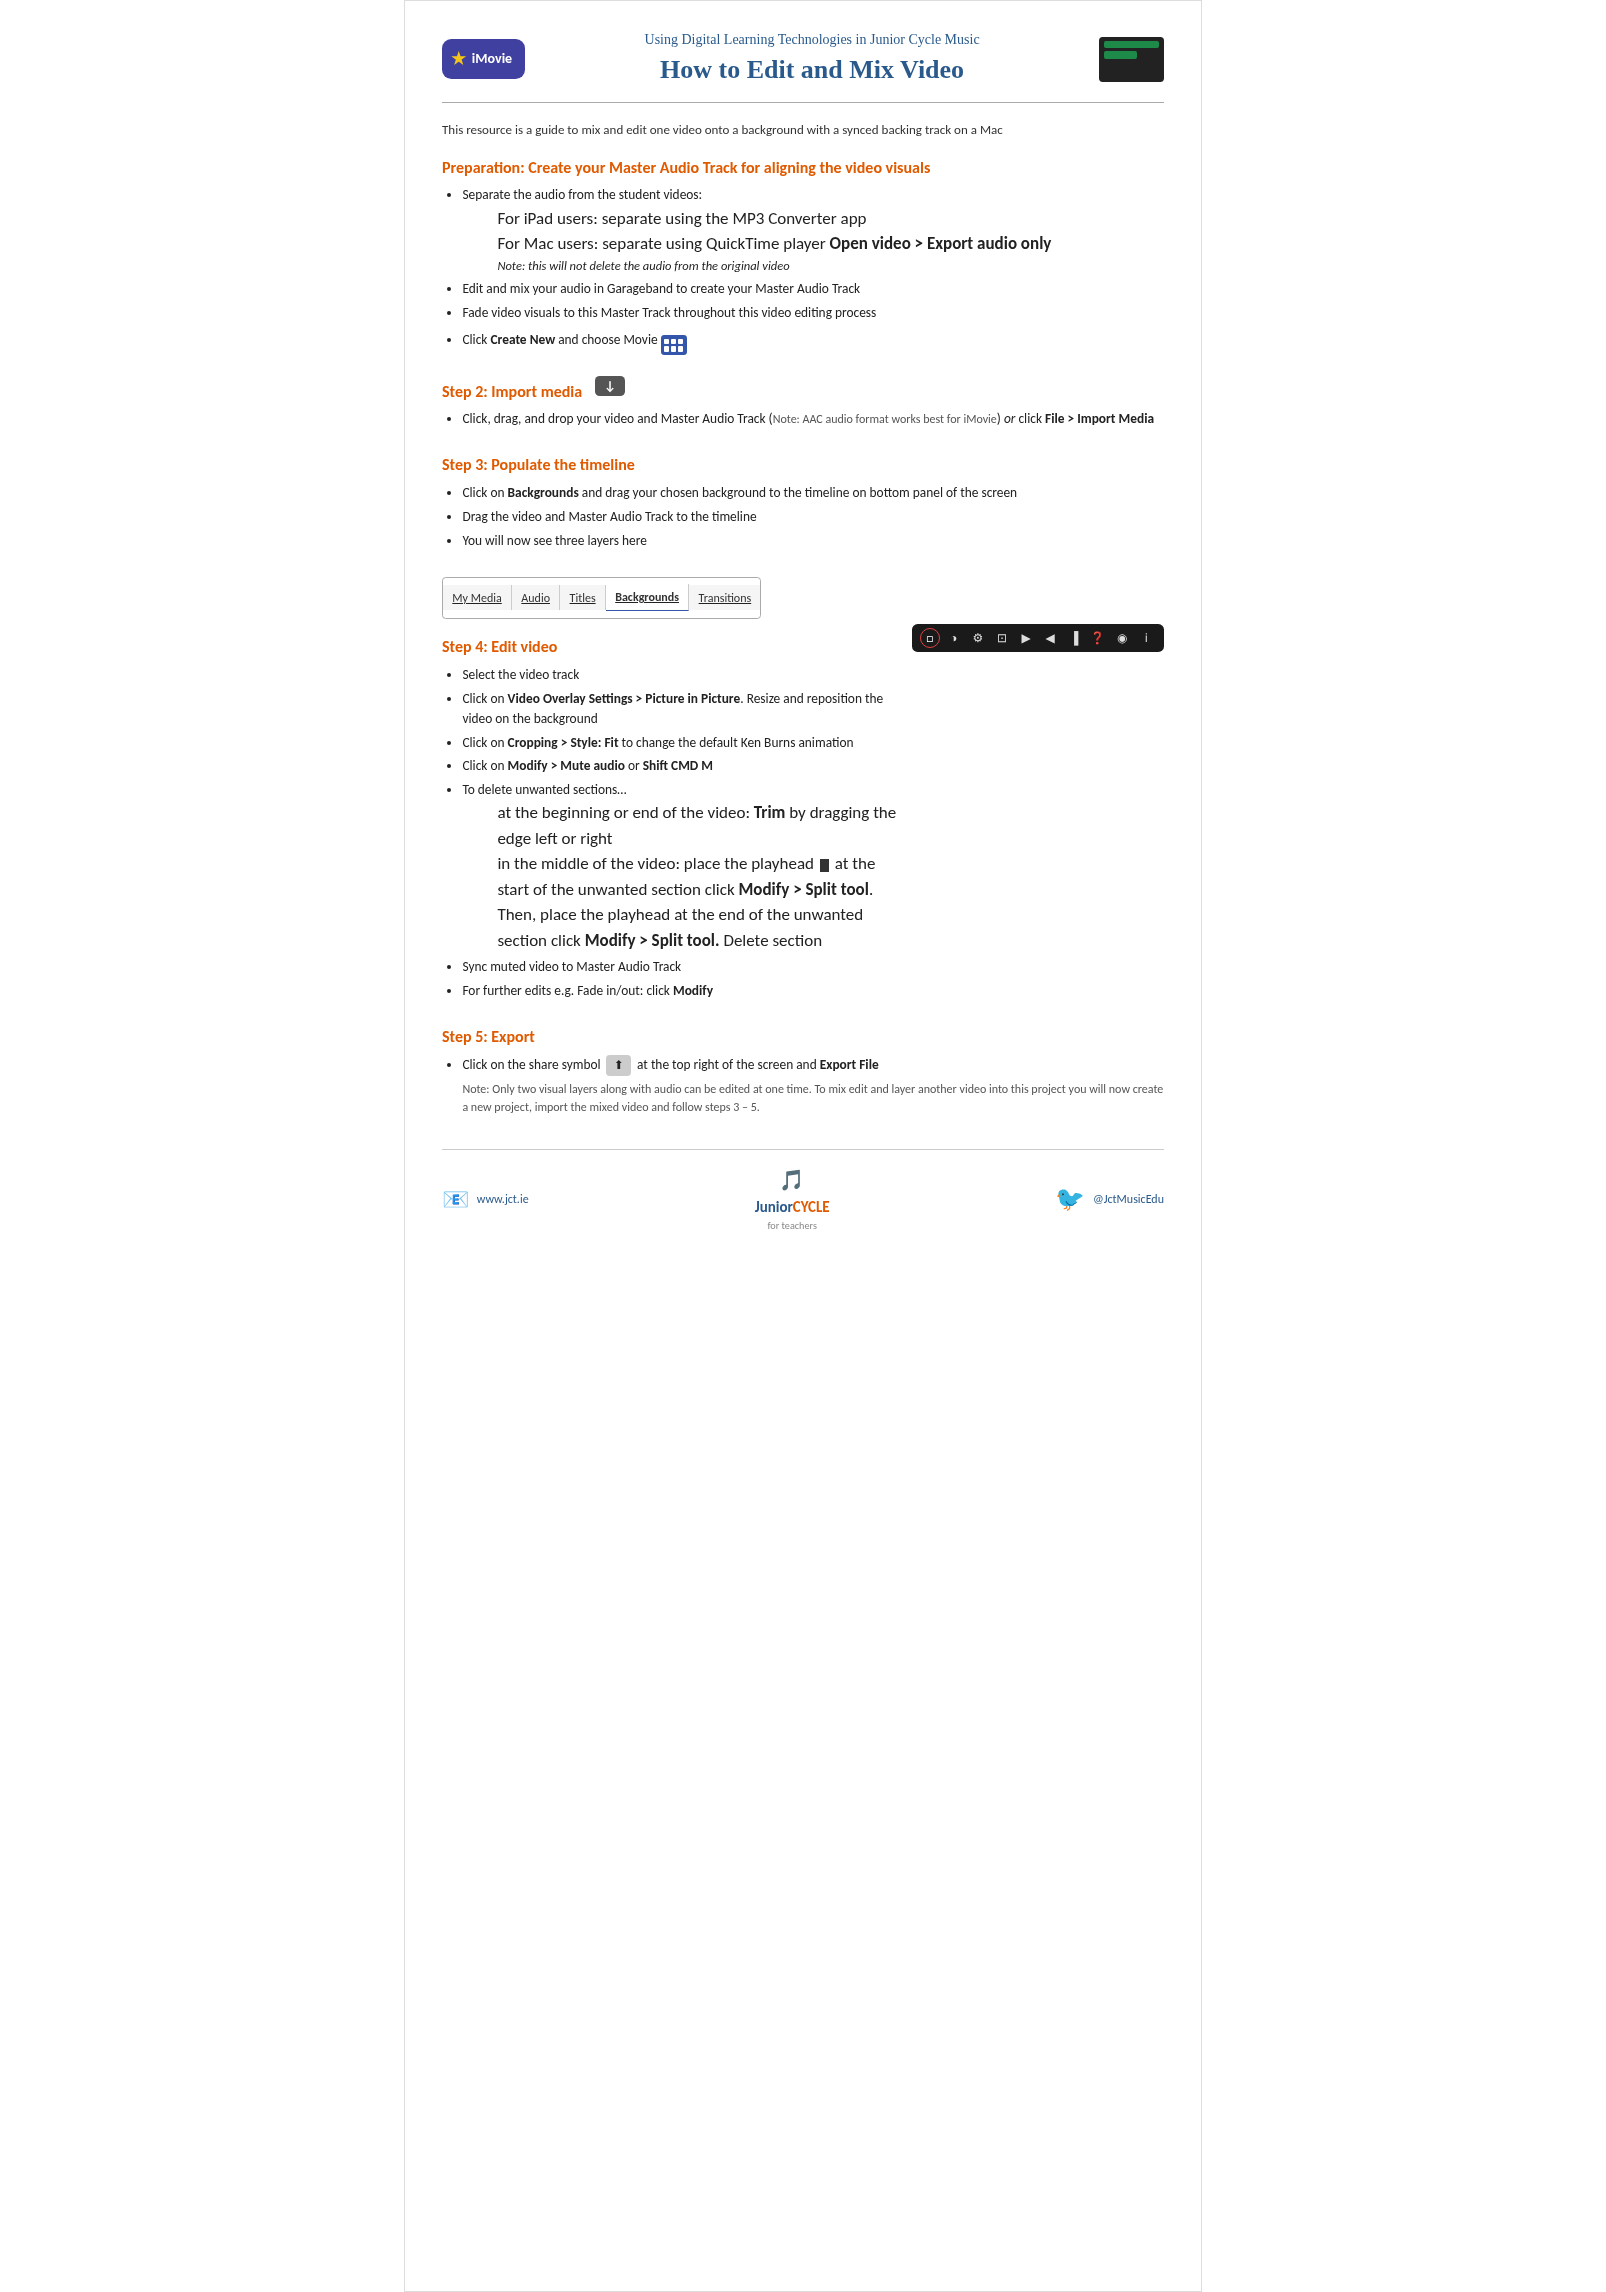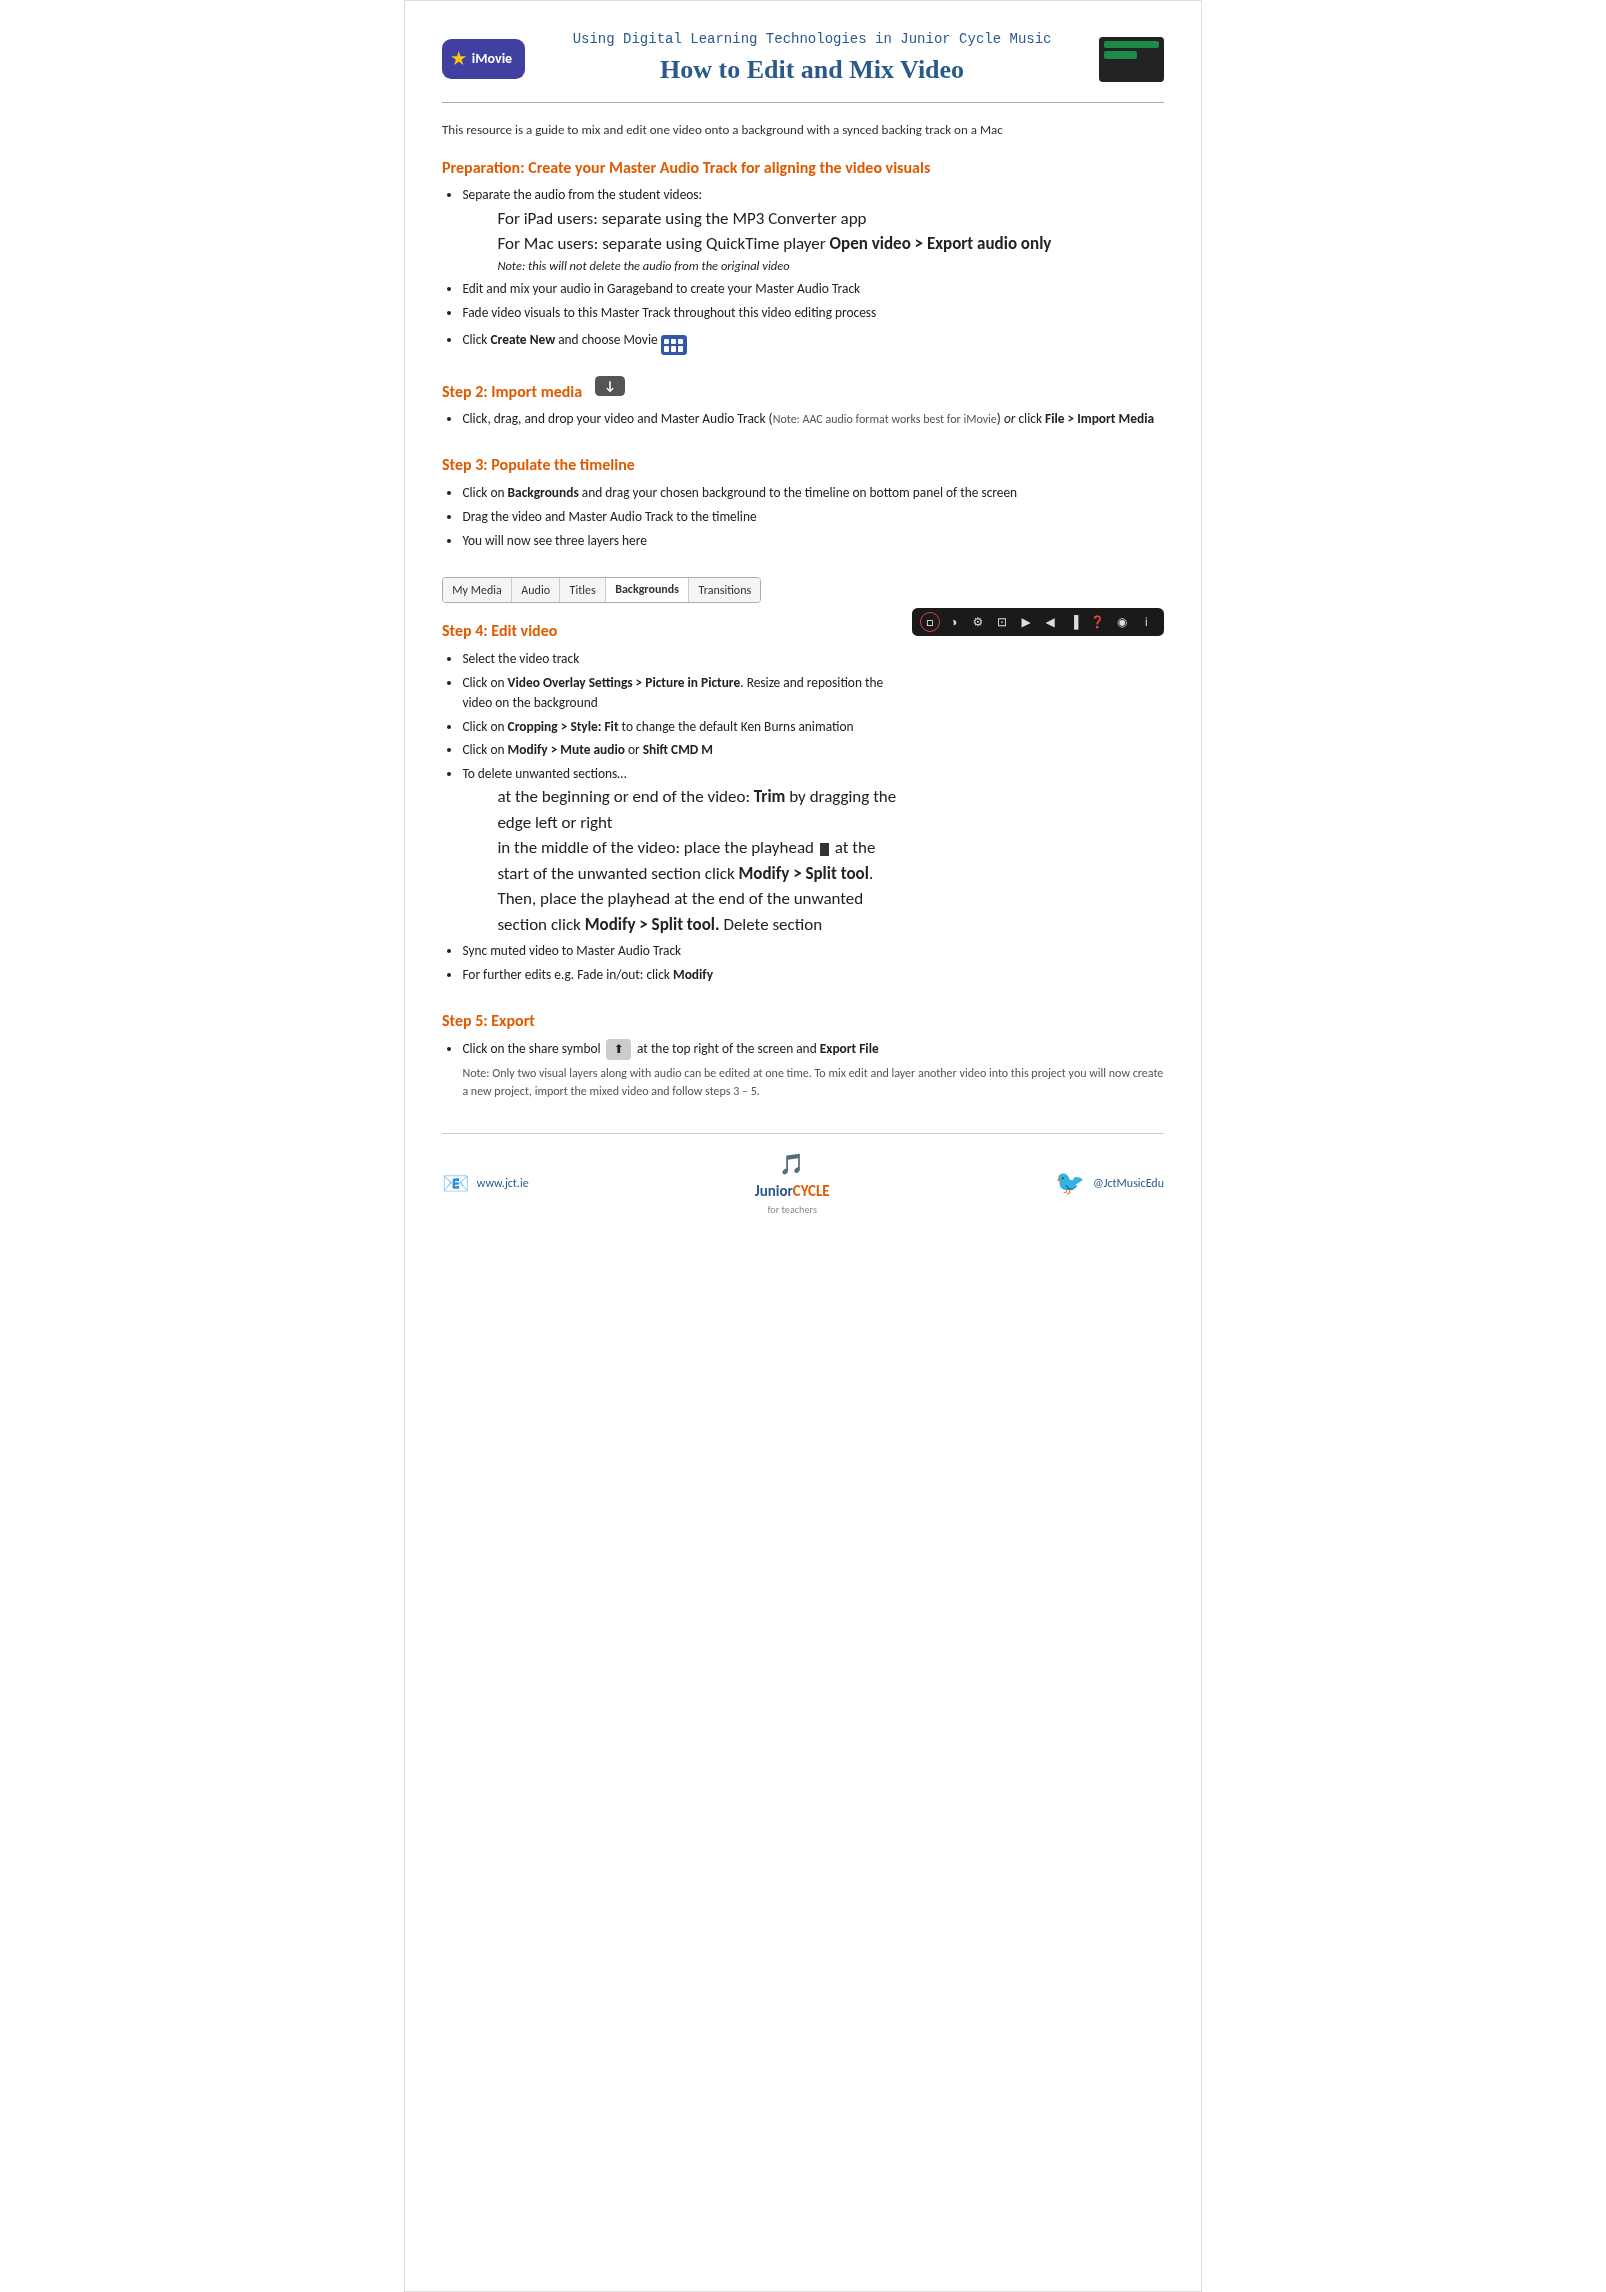--- a/index.html
+++ b/index.html
@@ -55,7 +55,7 @@
     .header-subtitle {
       font-size: 14px;
       color: #2a5a8c;
-      font-family: Liberation Mono, monospace;
+      font-family: Liberation Serif, serif;
     }
     .header-title {
       font-size: 26px;

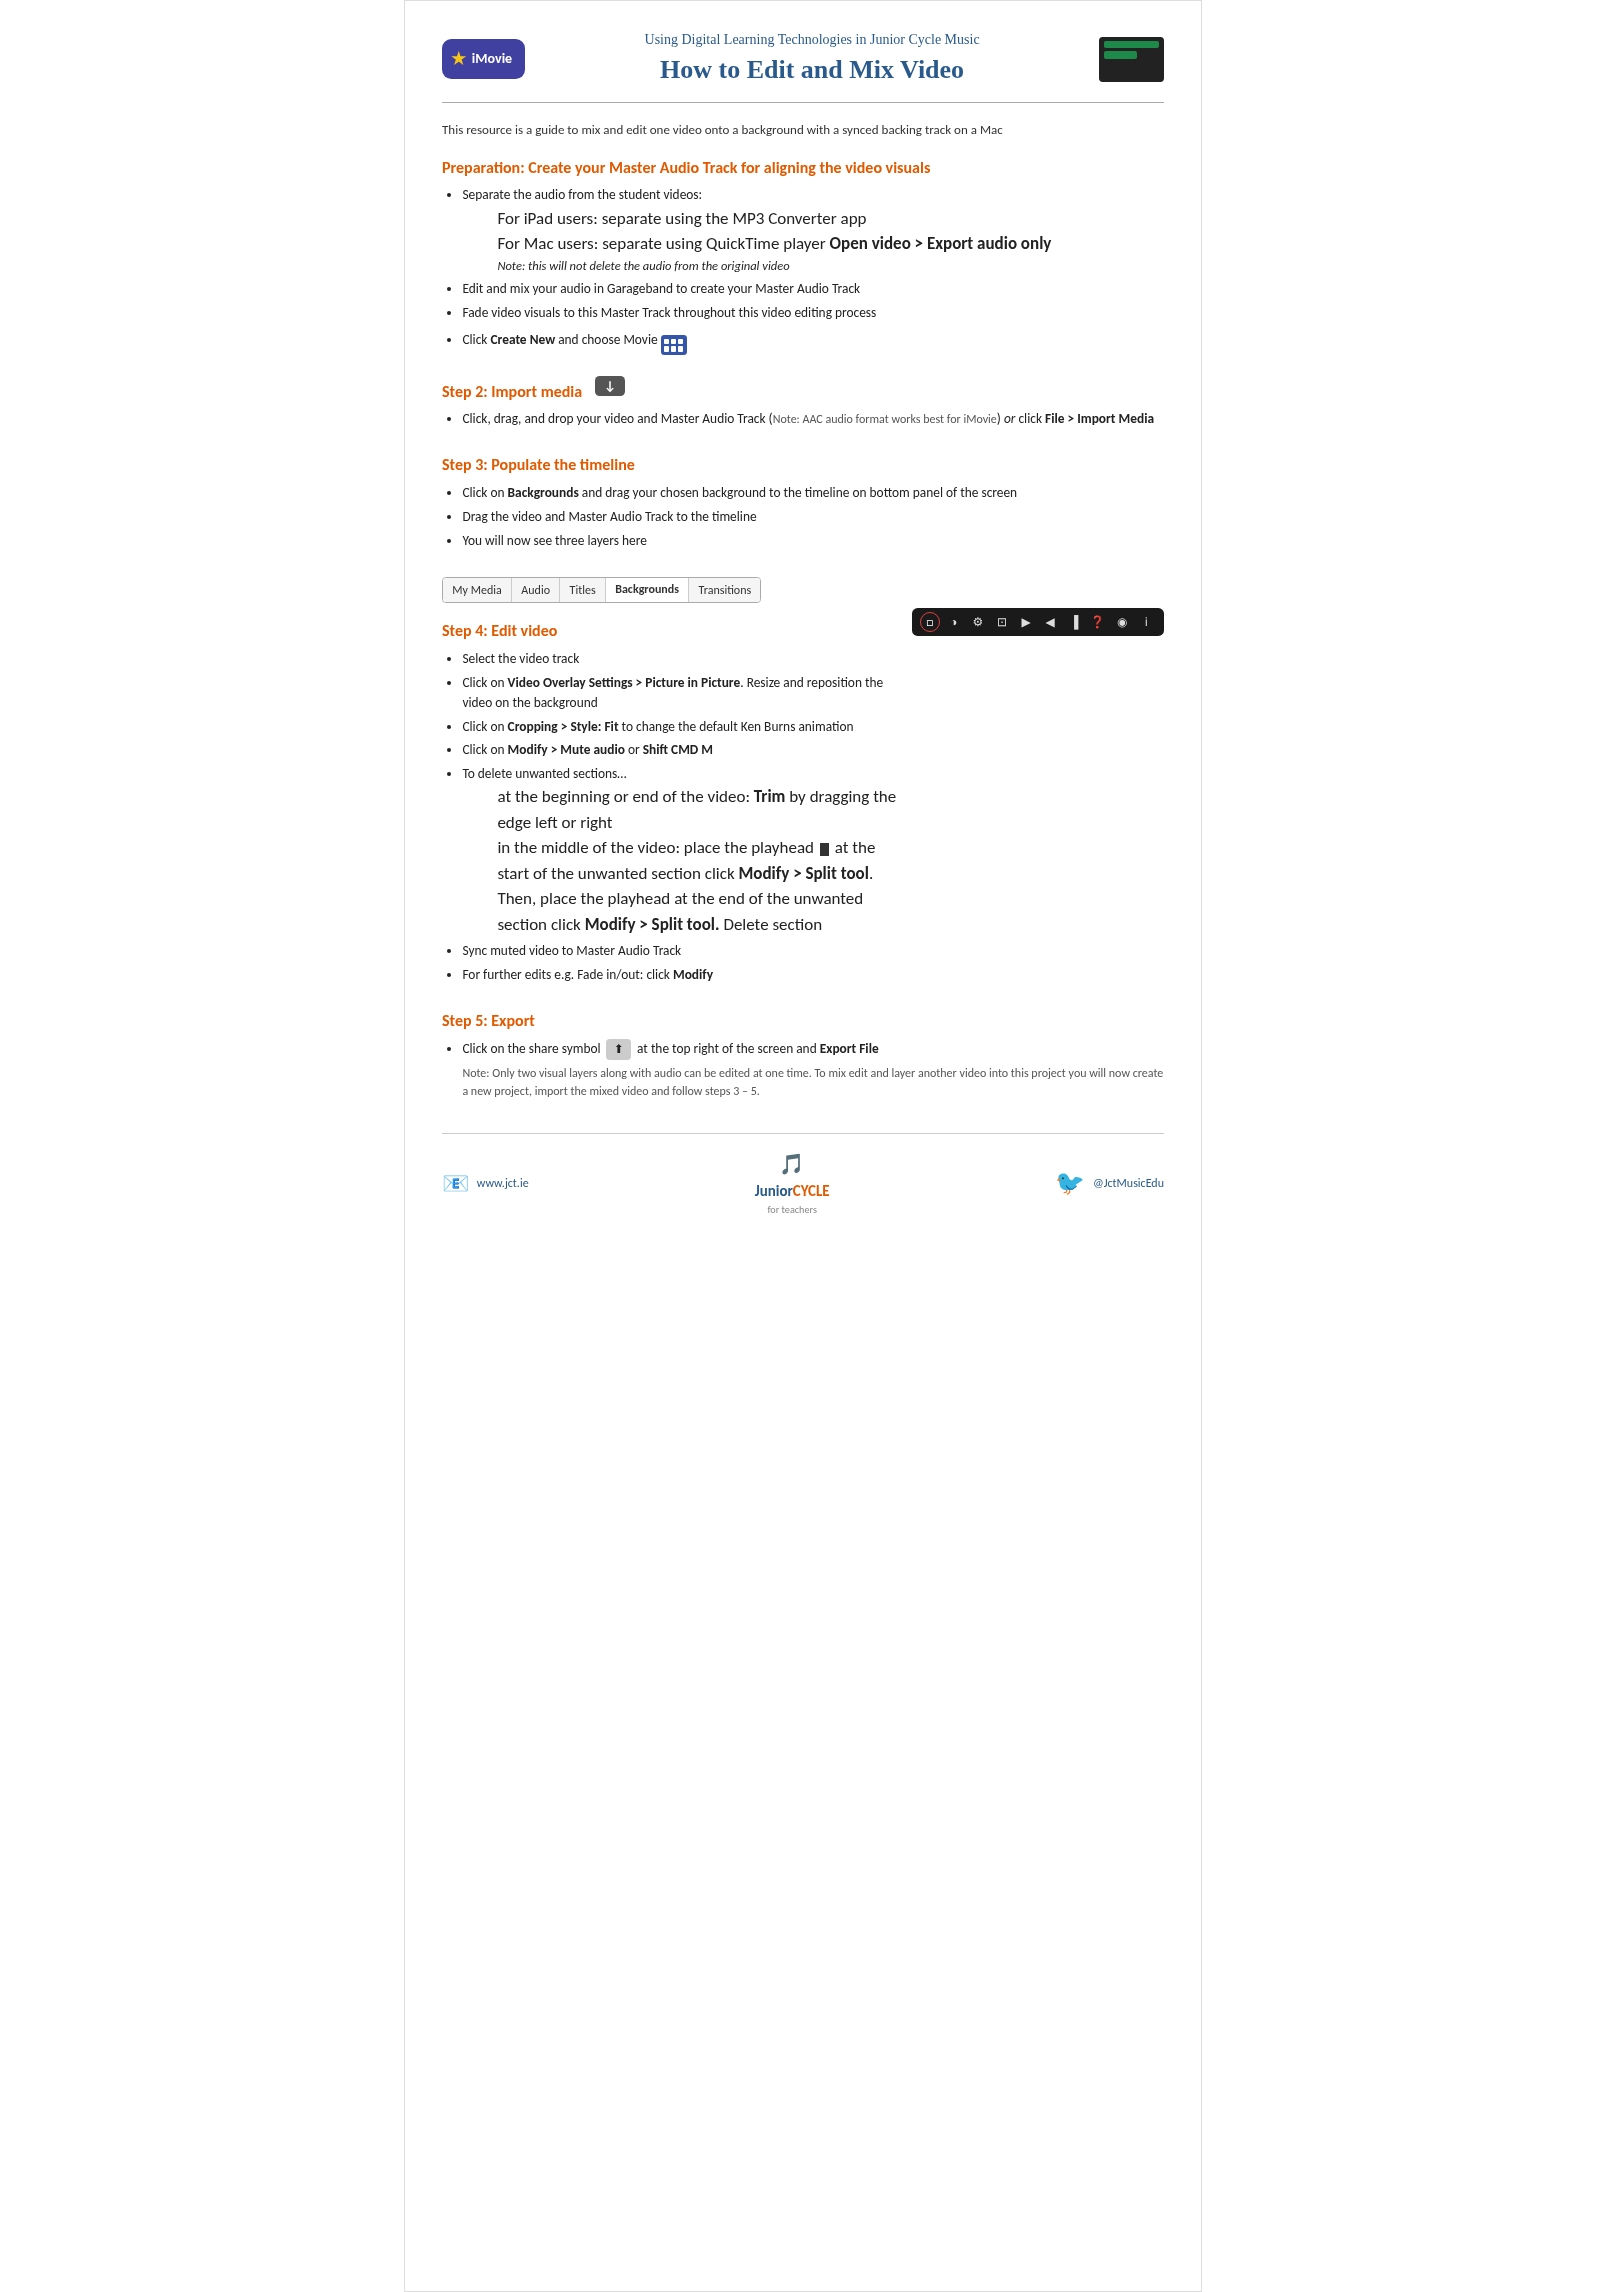--- a/index.html
+++ b/index.html
@@ -173,7 +173,8 @@
       font-size: 12px;
       margin-top: 1.9px;
       white-space: nowrap;
-      height: 26px;
+      height: 42px;
+      text-decoration: underline;
     }
     .tb-item {
       padding: 3.7px 9.3px;

